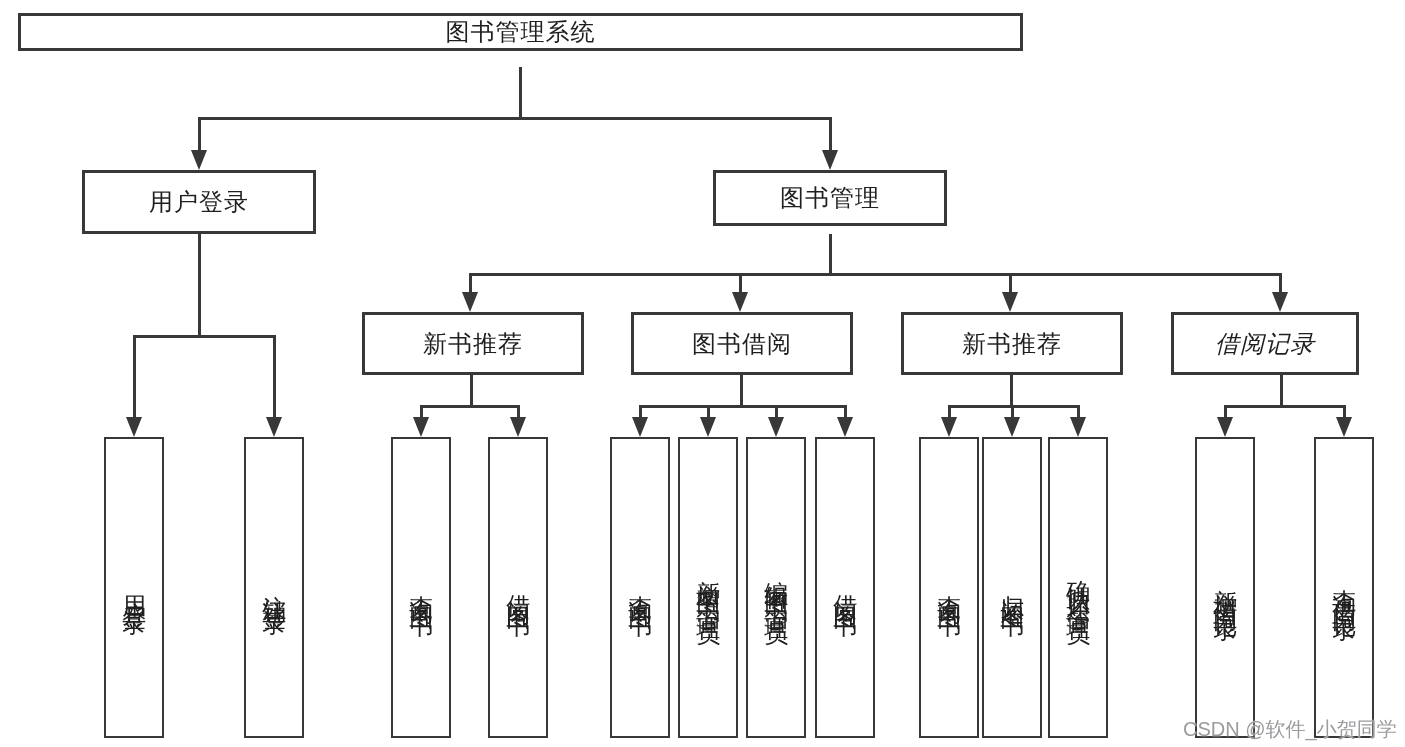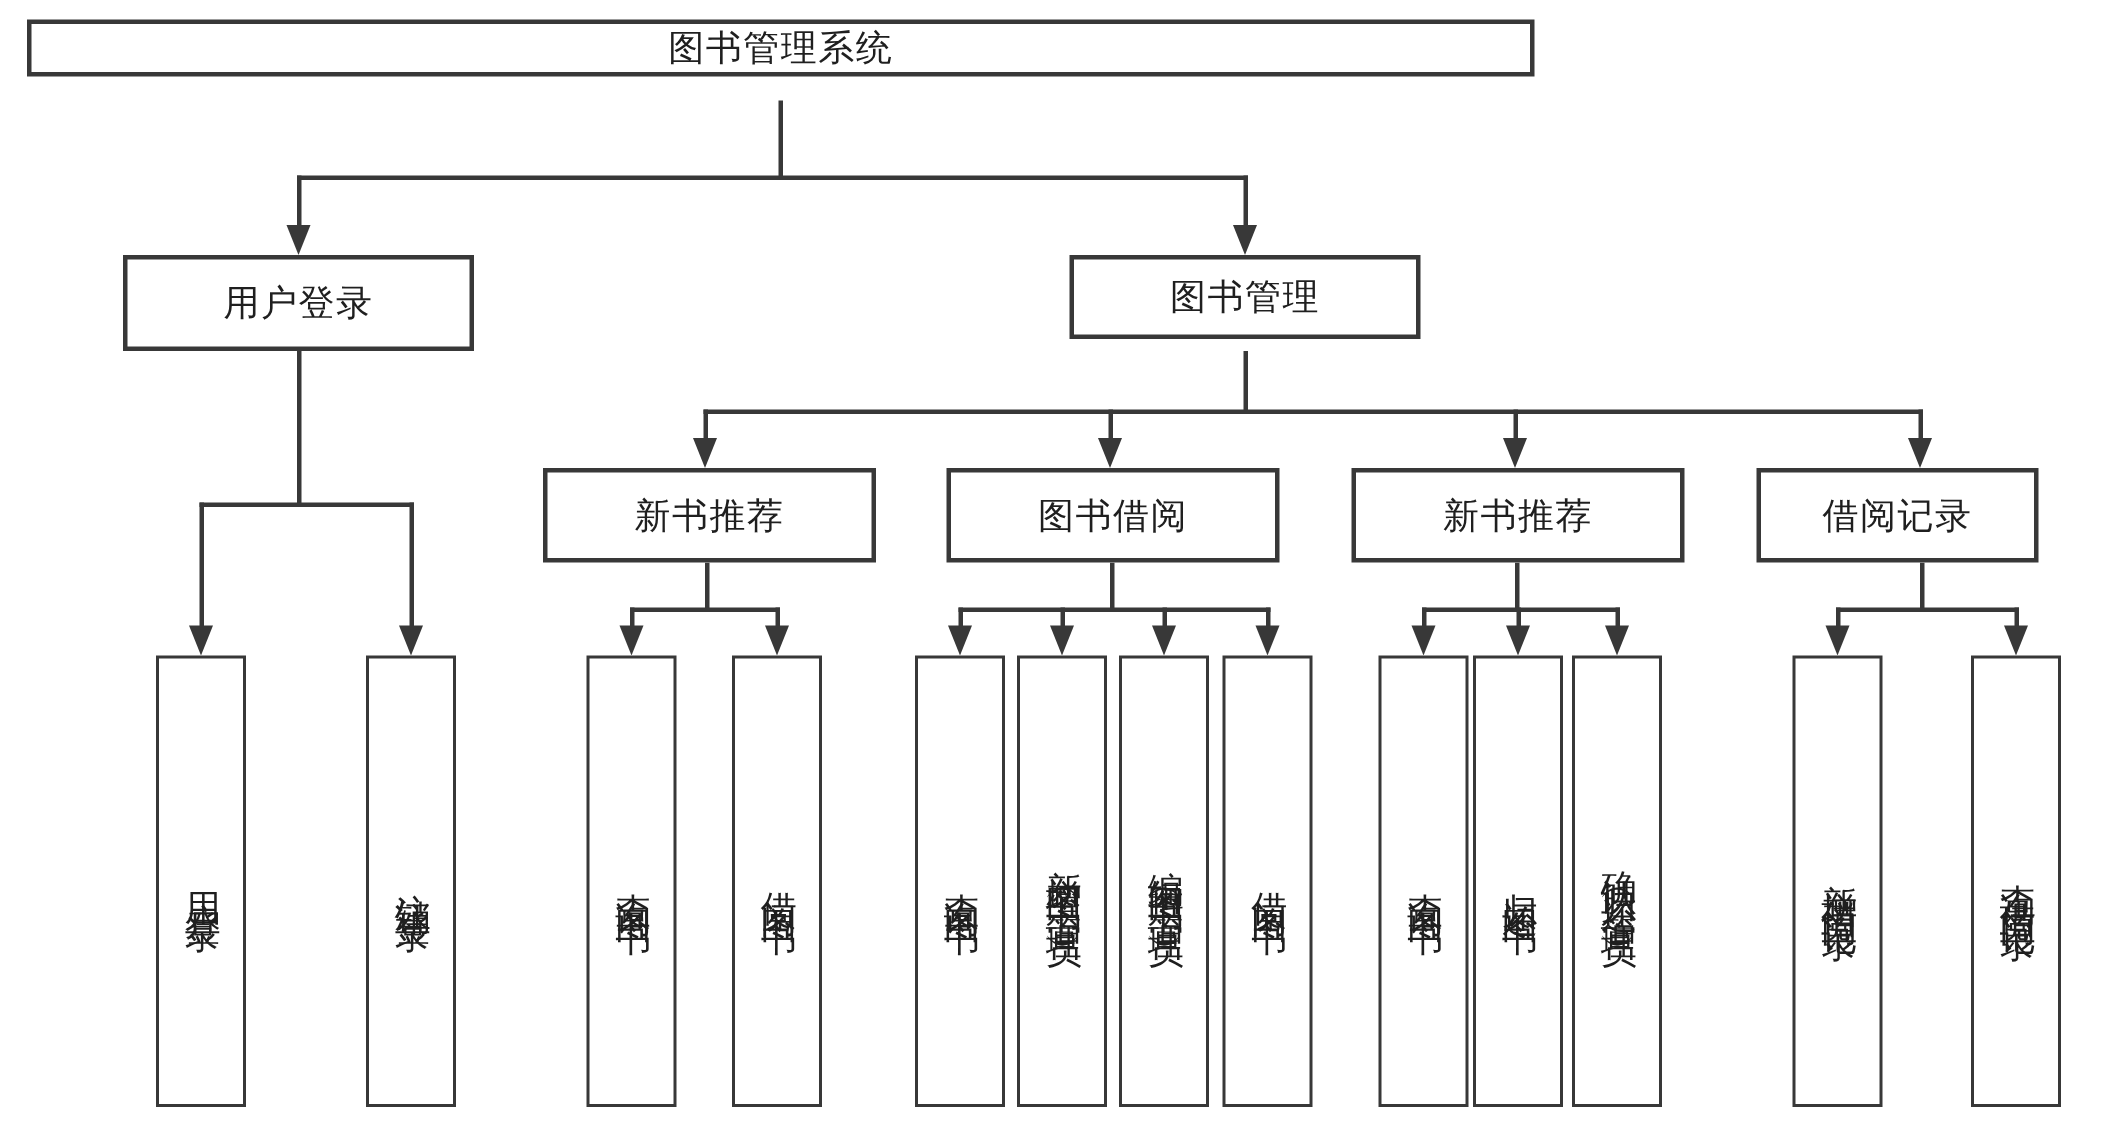--- a/index.html
+++ b/index.html
@@ -122,7 +122,7 @@
   <div class="box" style="left:901px; top:312px; width:222px; height:63px;">
     <span>新书推荐</span>
   </div>
-  <div class="box" style="left:1171px; top:312px; width:188px; height:63px;">
+  <div class="box" style="left:1171px; top:312px; width:188px; height:63px;font-style:italic;">
     <span>借阅记录</span>
   </div>
 

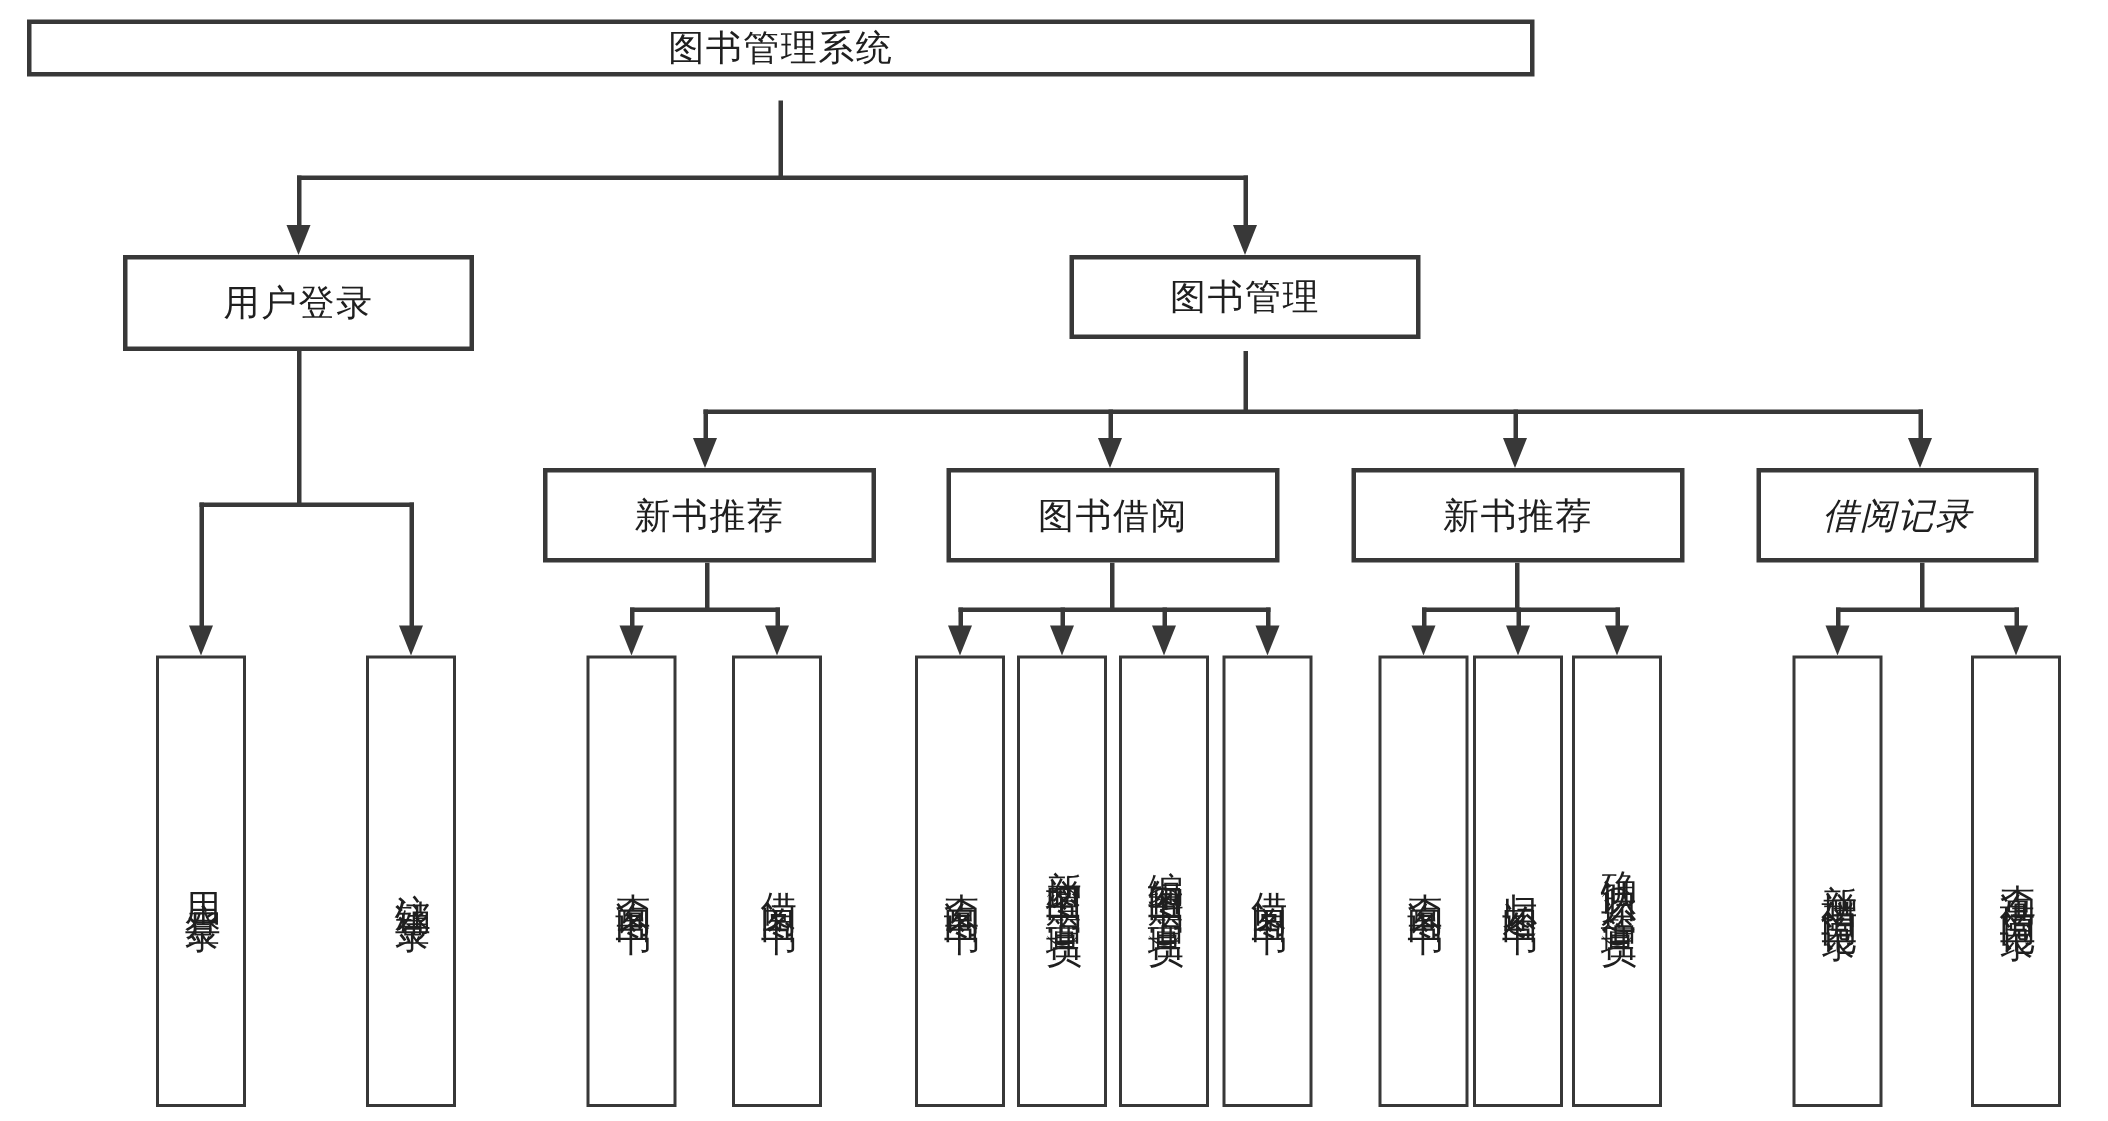--- a/index.html
+++ b/index.html
@@ -204,6 +204,7 @@
     <span class="vtext">查询借阅记录</span>
   </div>
 
+  <div class="watermark">CSDN @软件_小贺同学</div>
 
 </div>
 

